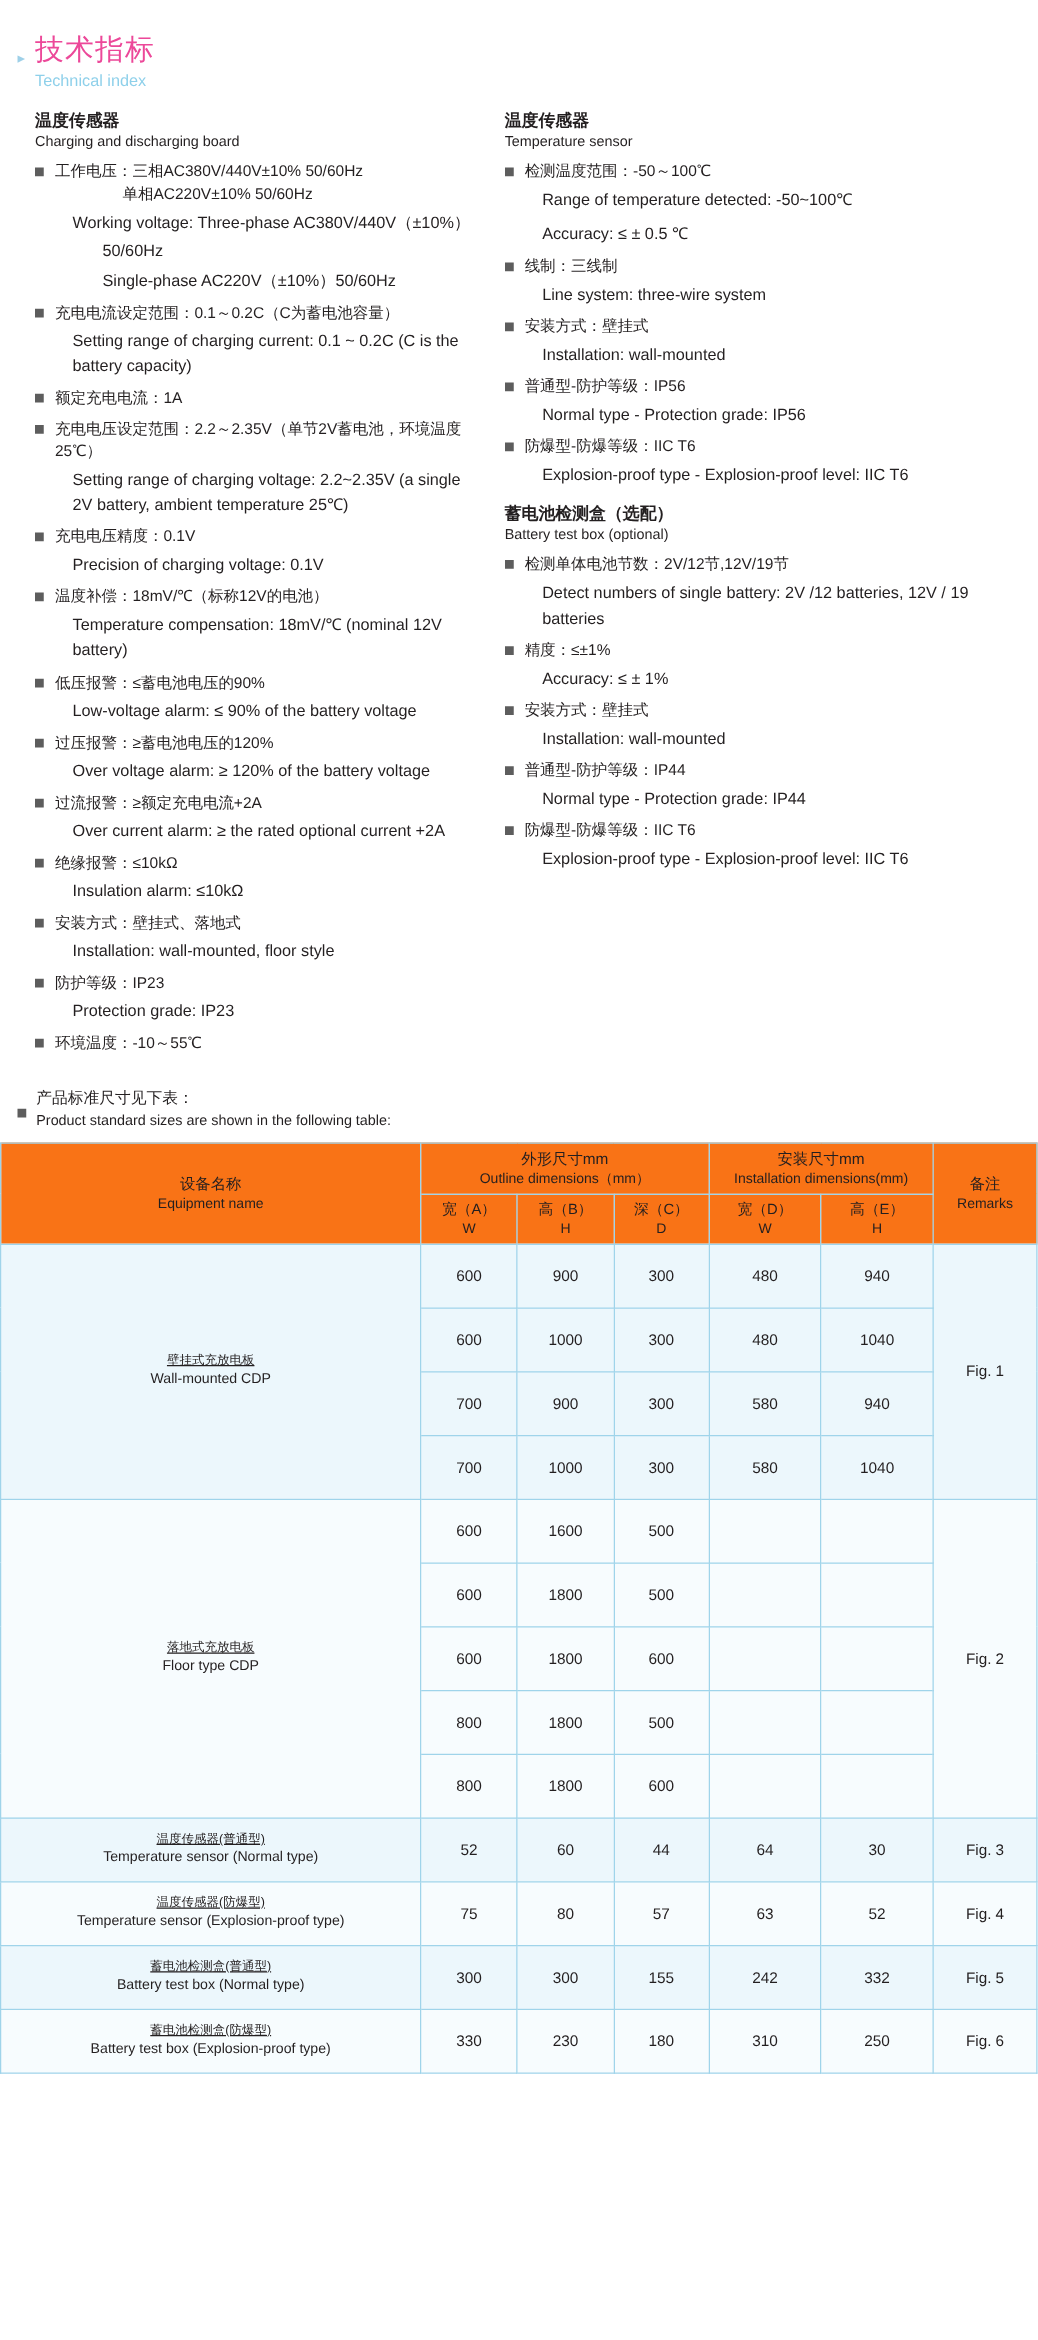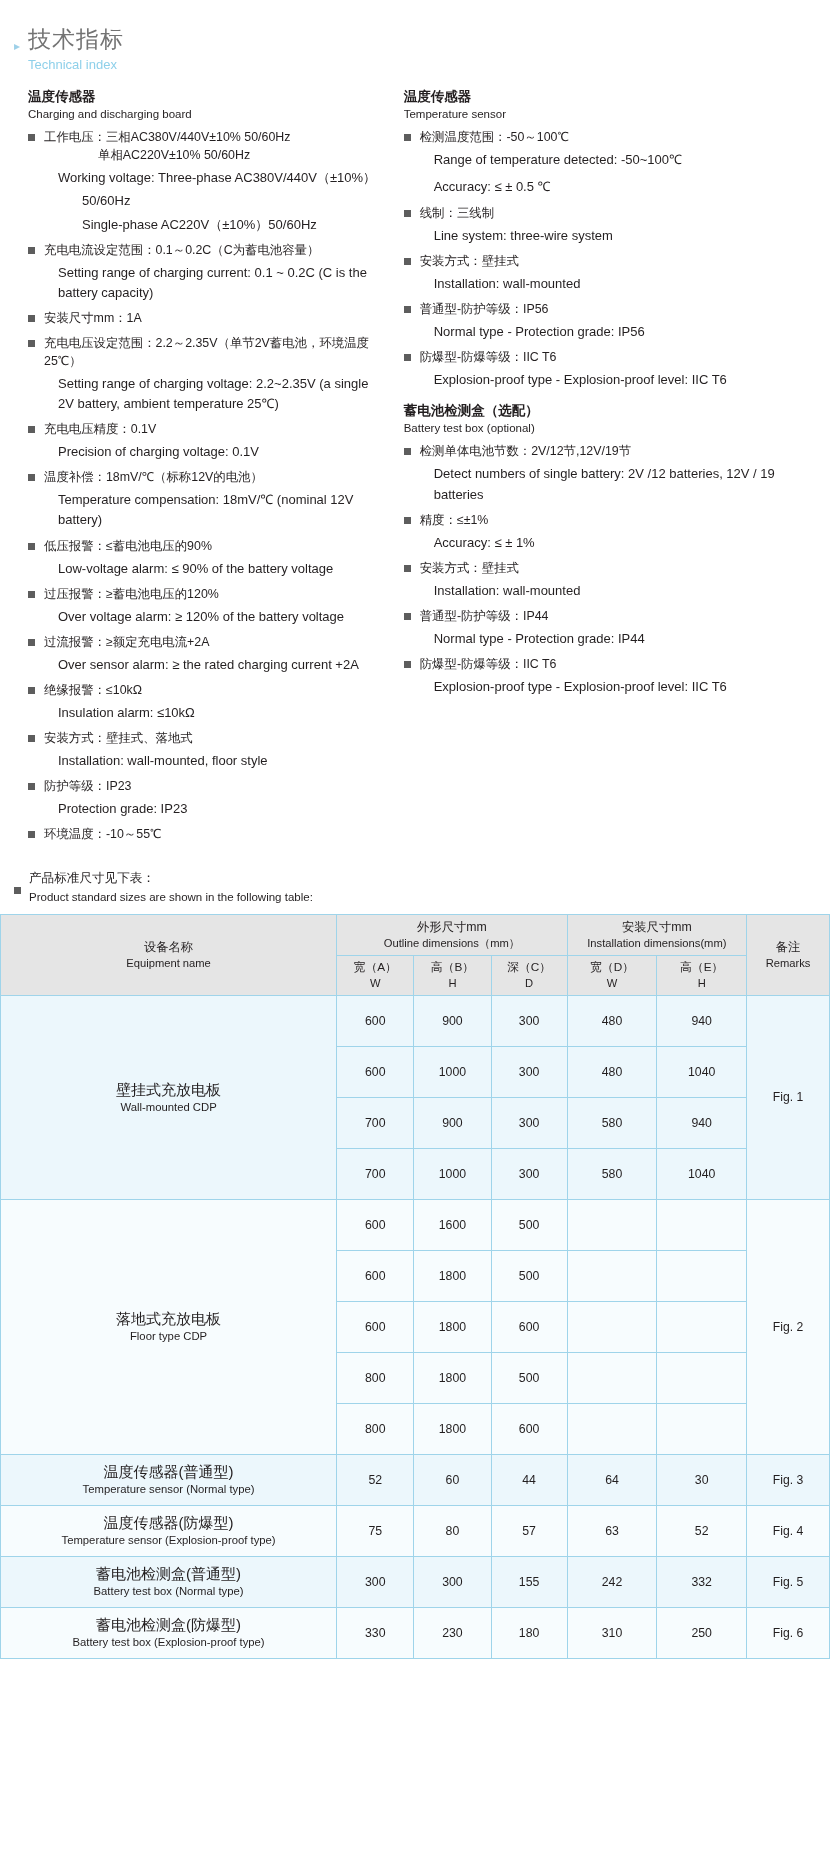--- a/index.html
+++ b/index.html
@@ -36,7 +36,7 @@
     margin-right: 8px;
   }
   .header-text .title-cn {
-    color: #737373;
+    color: #ec4899;
     font-size: 23px;
     letter-spacing: 1px;
     line-height: 1.2;

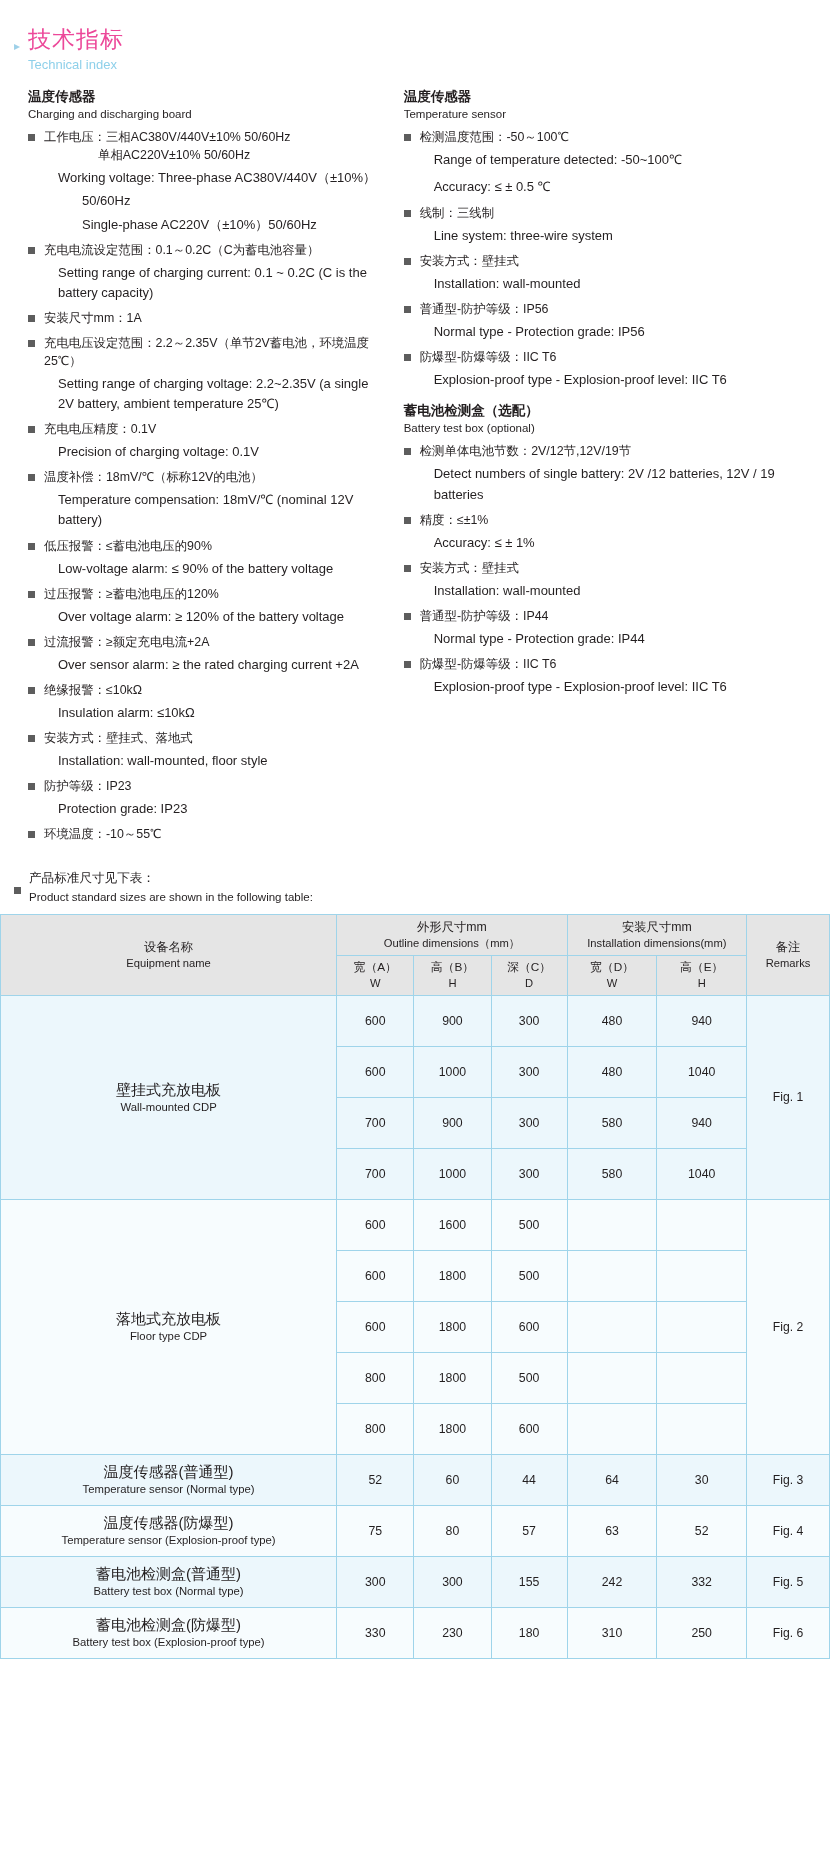--- a/index.html
+++ b/index.html
@@ -220,7 +220,7 @@
           </li>
 
           <li>
-            <div class="li-cn"><span class="bullet"></span><span>安装尺寸mm：1A</span></div>
+            <div class="li-cn"><span class="bullet"></span><span>额定充电电流：1A</span></div>
           </li>
 
           <li>

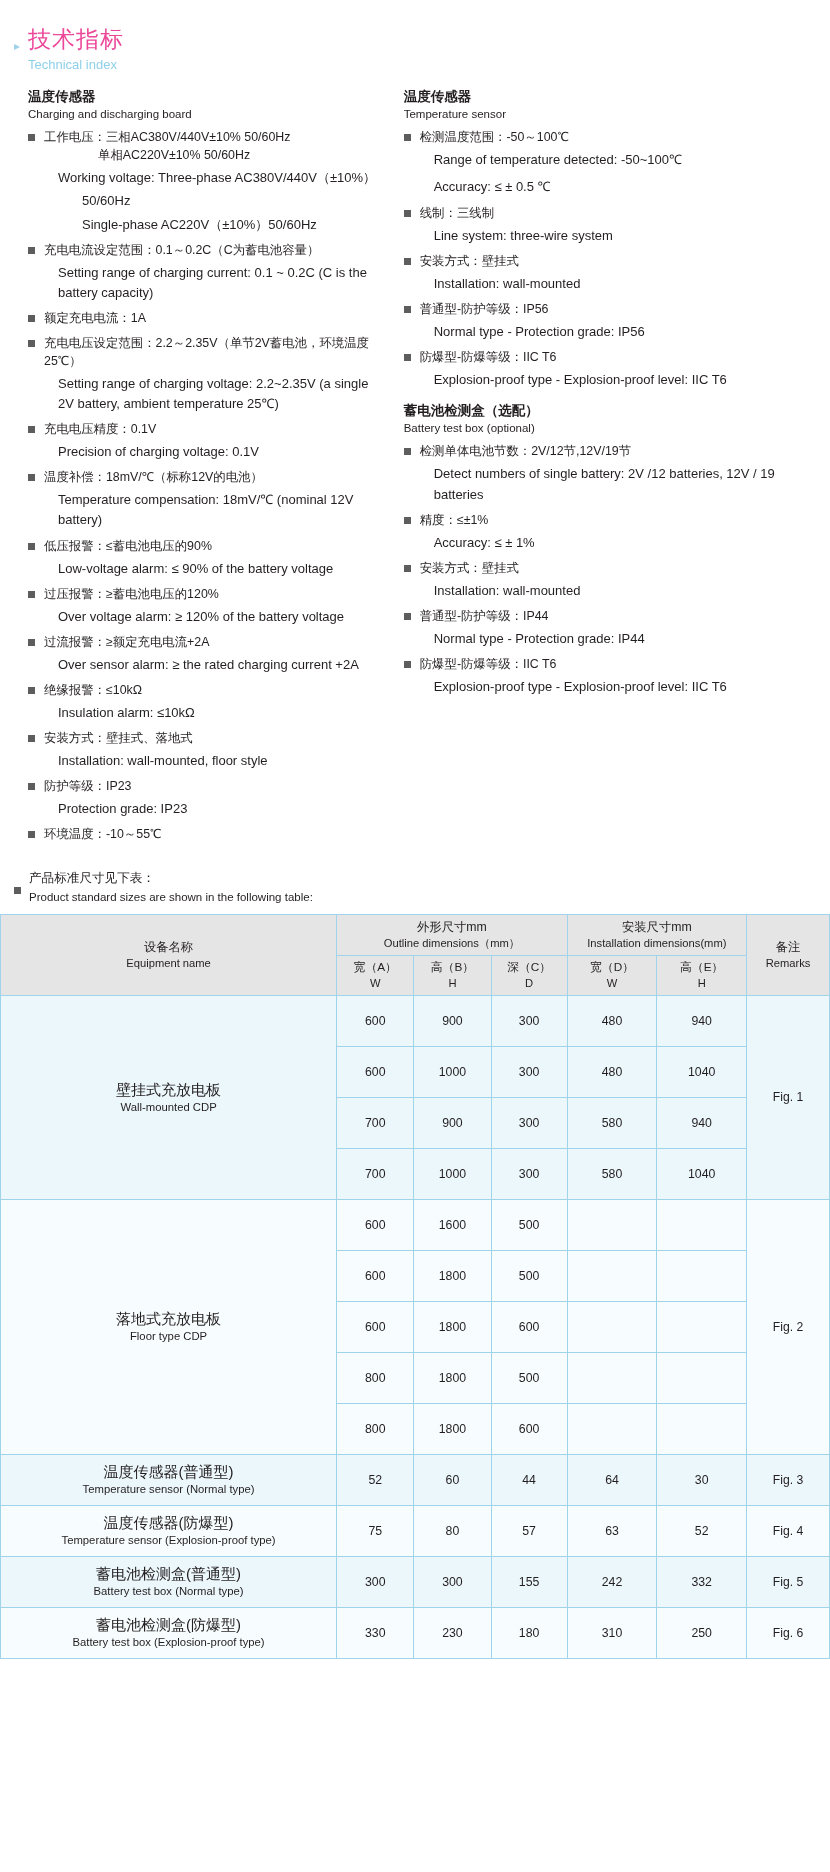--- a/index.html
+++ b/index.html
@@ -250,7 +250,7 @@
 
           <li>
             <div class="li-cn"><span class="bullet"></span><span>过流报警：≥额定充电电流+2A</span></div>
-            <div class="li-en">Over sensor alarm: ≥ the rated charging current +2A</div>
+            <div class="li-en">Over current alarm: ≥ the rated optional current +2A</div>
           </li>
 
           <li>

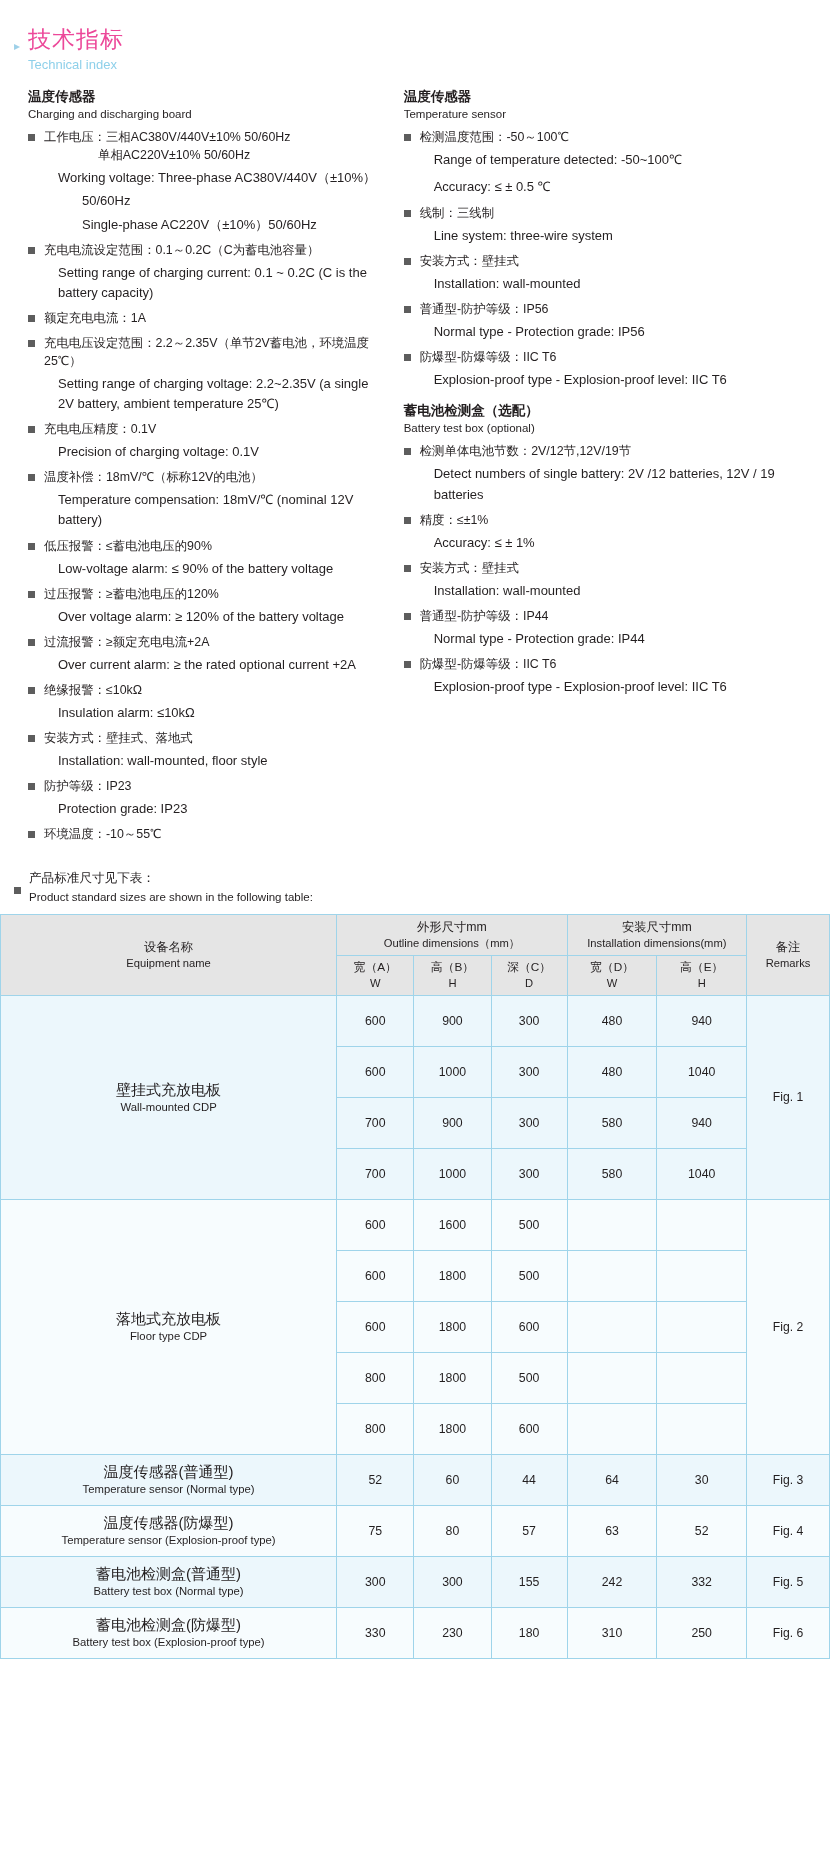--- a/index.html
+++ b/index.html
@@ -162,7 +162,7 @@
     padding: 4px 2px;
   }
   table.dims thead th {
-    background: #e5e5e5;
+    background: #f97316;
     font-weight: normal;
     line-height: 1.35;
   }

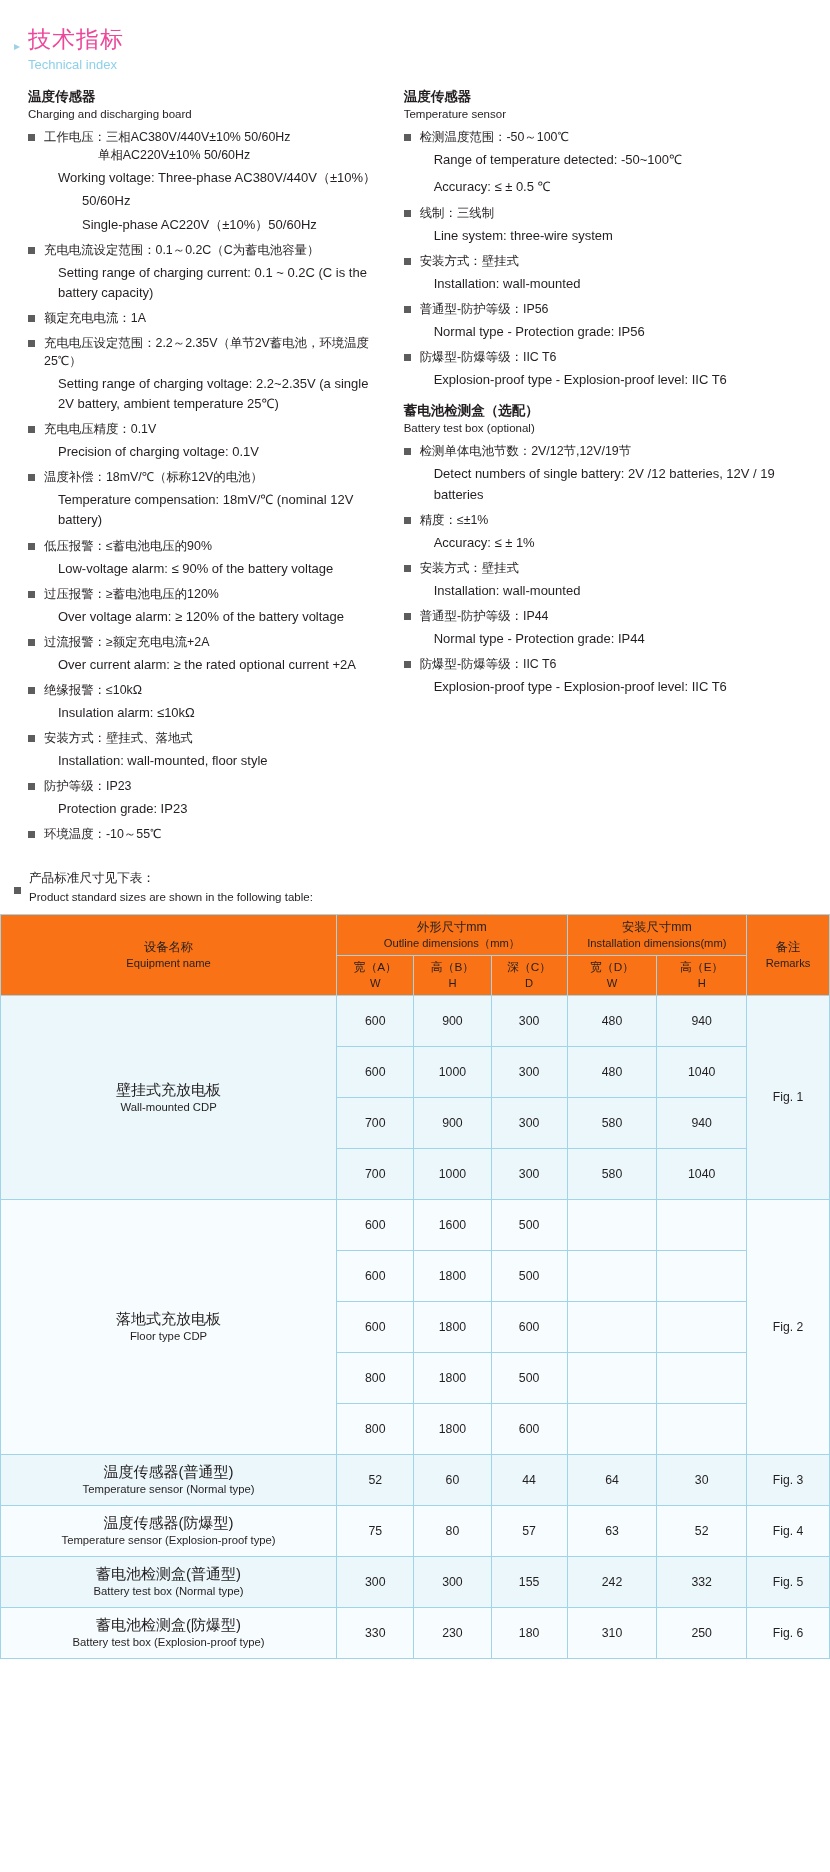--- a/index.html
+++ b/index.html
@@ -175,7 +175,7 @@
   tbody td.name {
     line-height: 1.4;
   }
-  td .n-cn { display: block; font-size: 15px; }
+  td .n-cn { display: block; font-size: 10px; text-decoration: underline; }
   td .n-en { display: block; font-size: 11.3px; }
   tbody tr.band-a td { background: #ecf7fc; }
   tbody tr.band-b td { background: #f7fcfe; }

